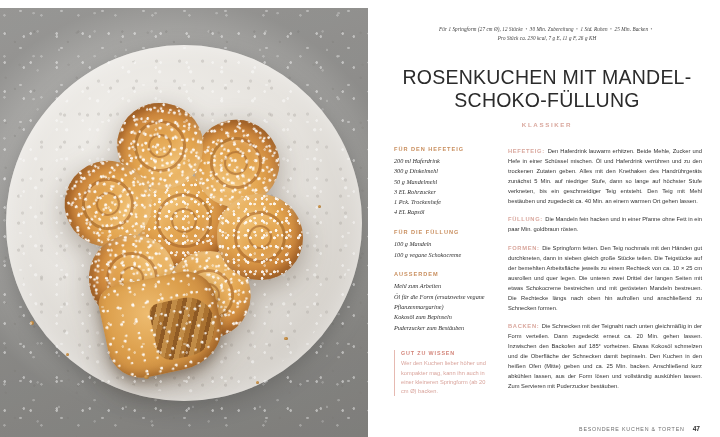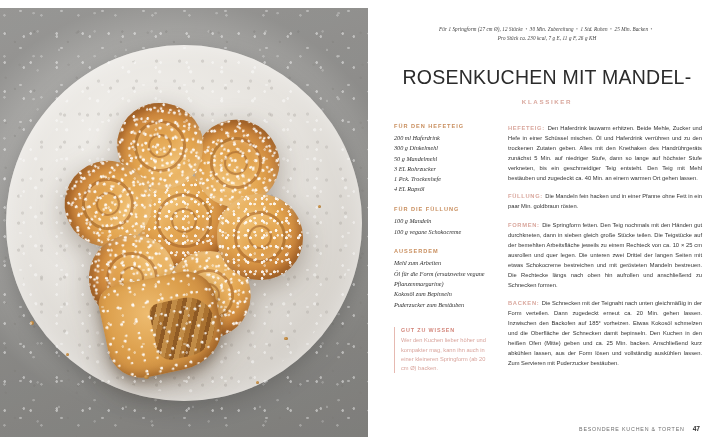--- a/index.html
+++ b/index.html
@@ -293,6 +293,7 @@
 
     <h1 class="title">
       <span>Rosenkuchen mit Mandel-</span><br>
+      <span>Schoko-Füllung</span>
     </h1>
 
     <div class="klassiker">Klassiker</div>

